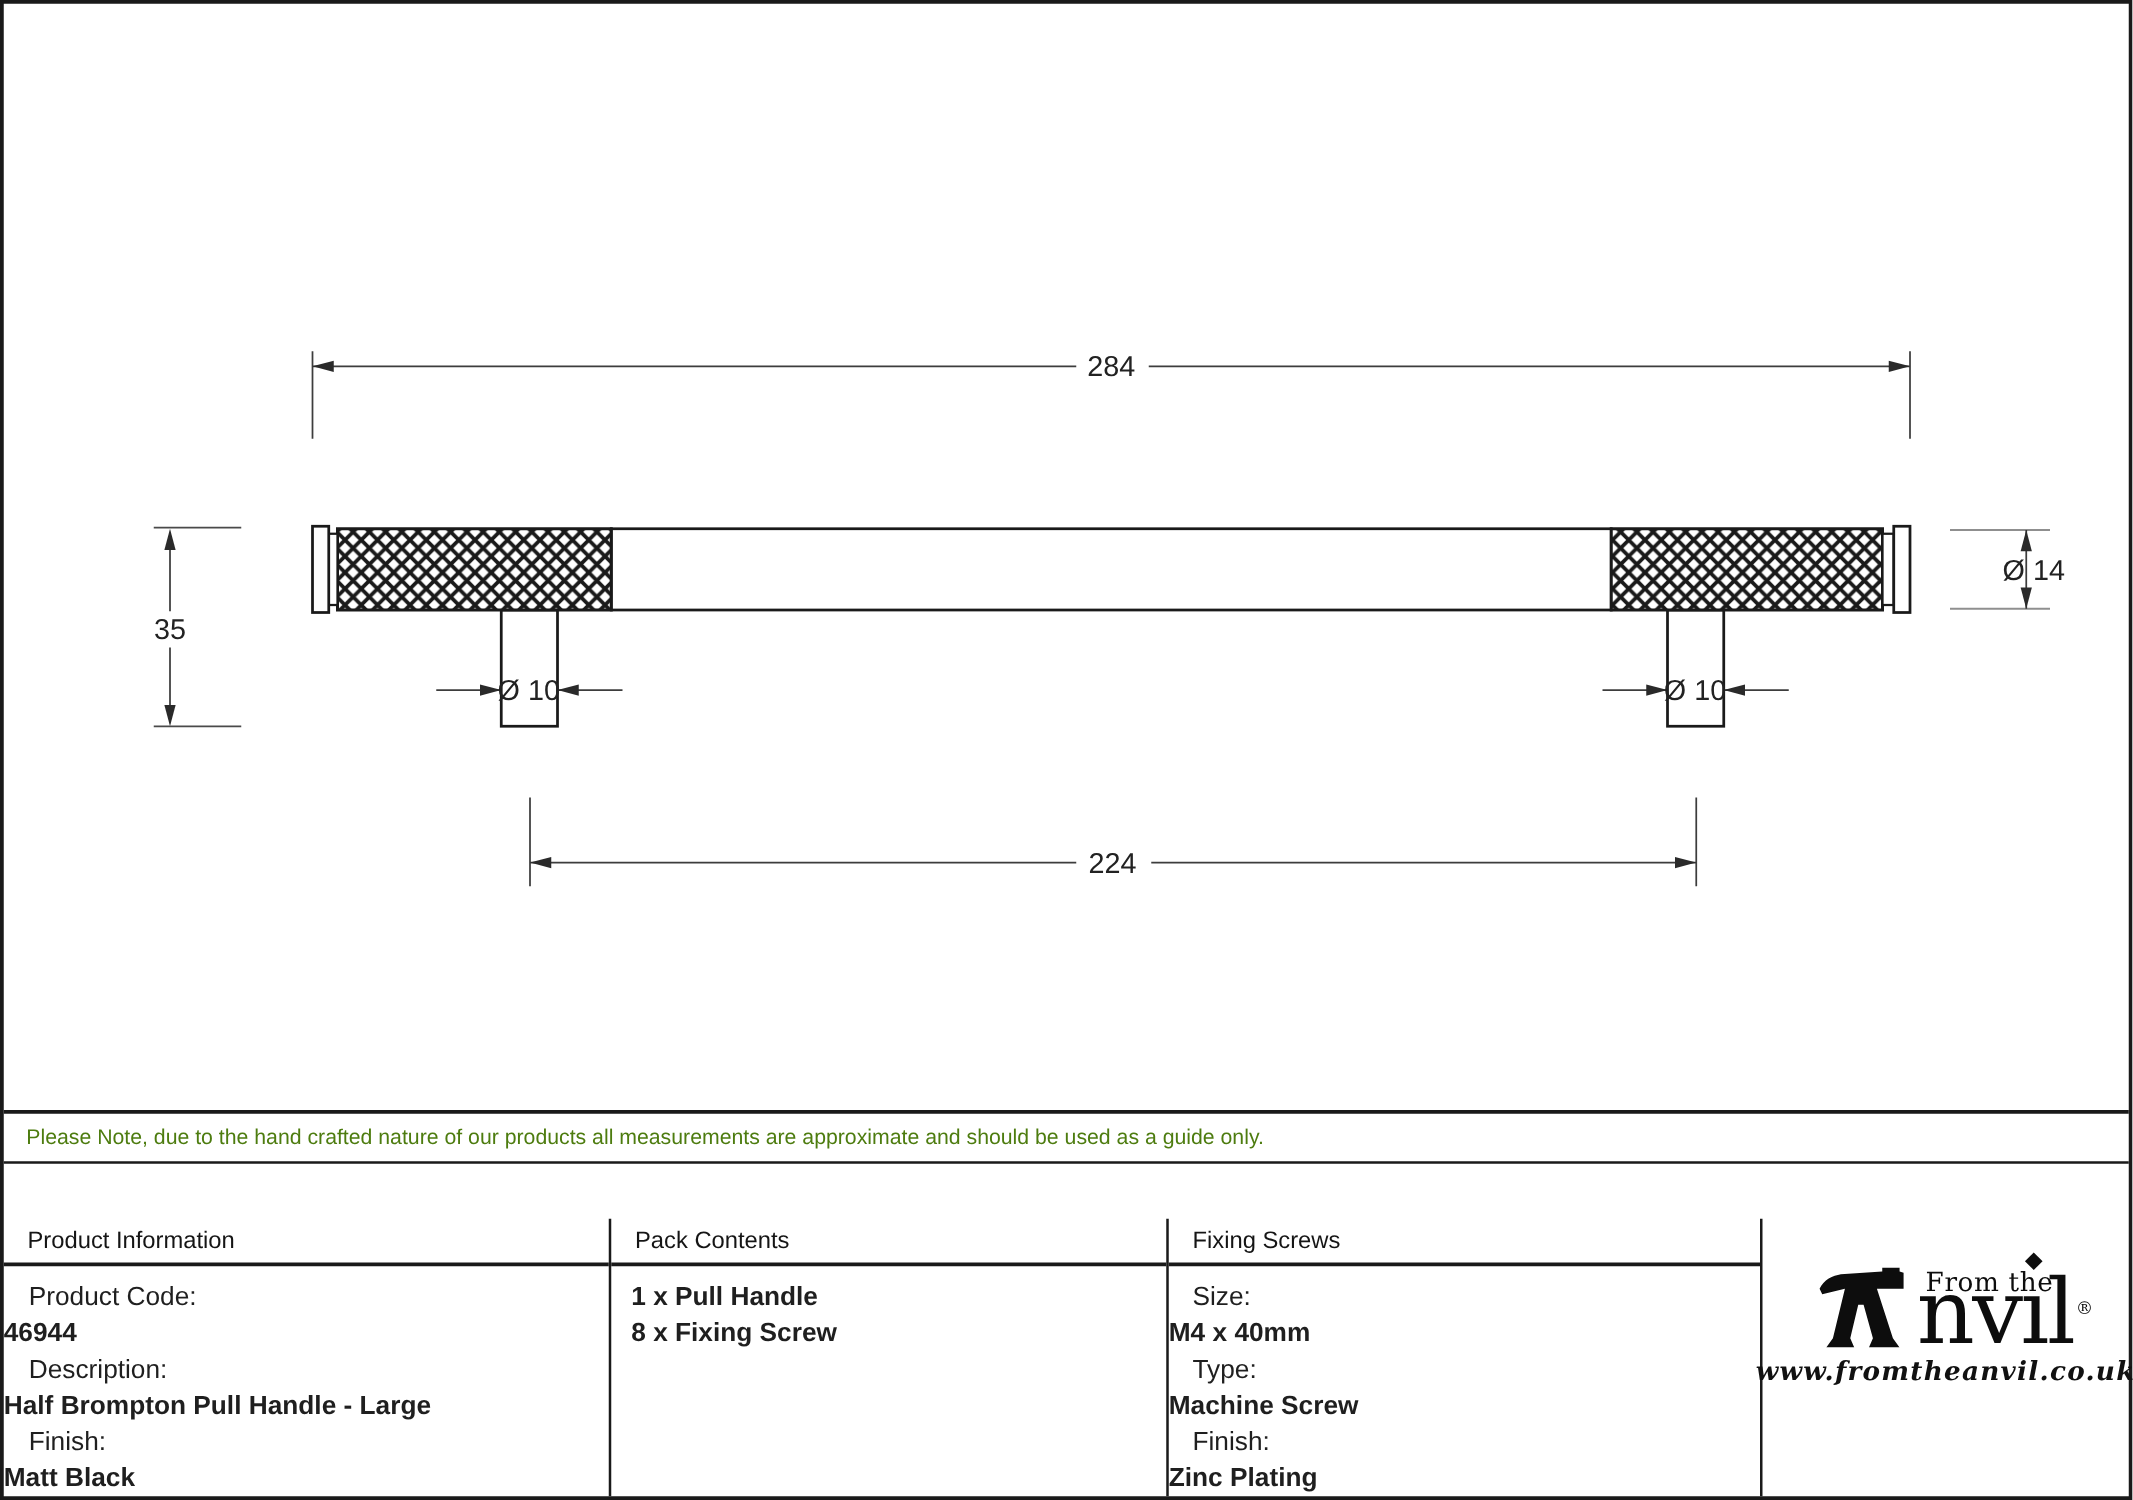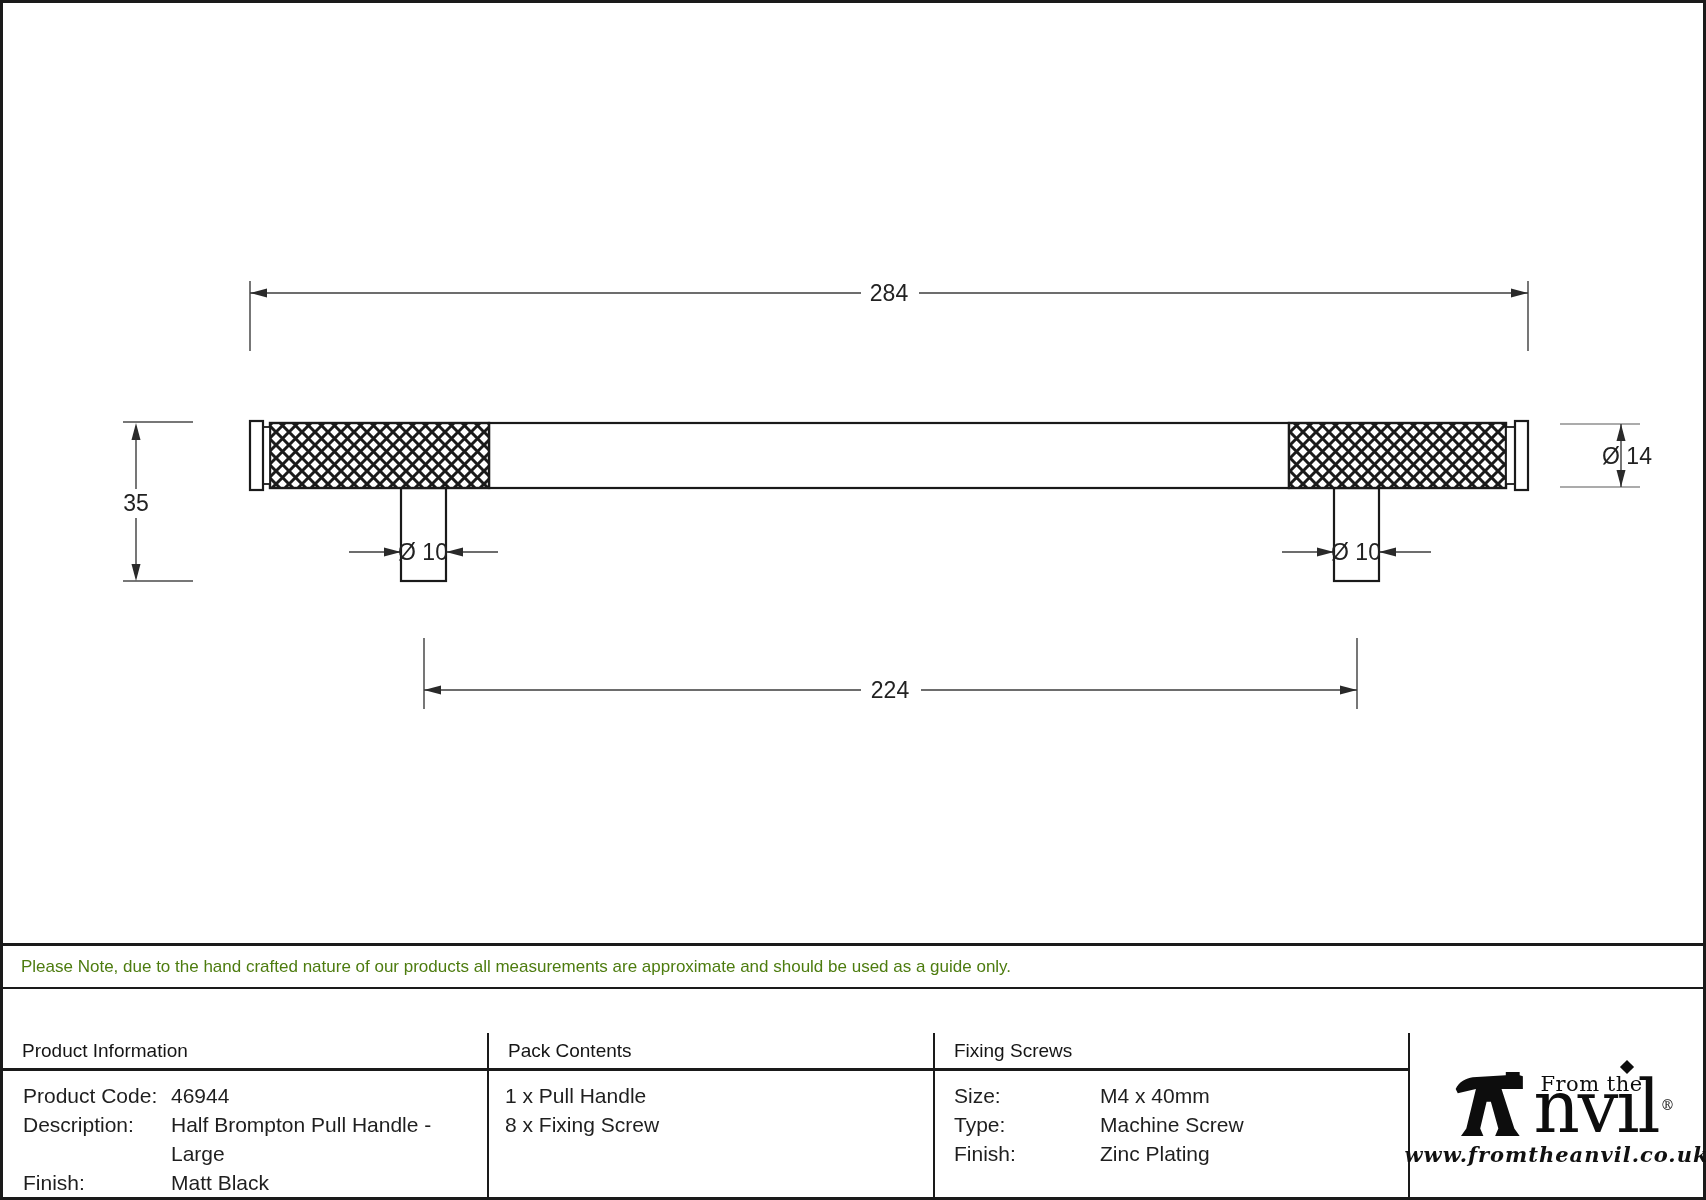--- a/index.html
+++ b/index.html
@@ -34,7 +34,7 @@
     font-size:19px; color:#151515;
   }
   .col-body { padding:10px 0 0 0; font-size:21px; }
-  .kv-row { display:flex; line-height:29px; }
+  .kv-row { display:flex; line-height:29px;flex-direction:column; }
   .kv-label { width:148px; padding-left:20px; flex:none; }
   .kv-label.wide { width:146px; padding-left:19px; }
   .kv-value { flex:1; }

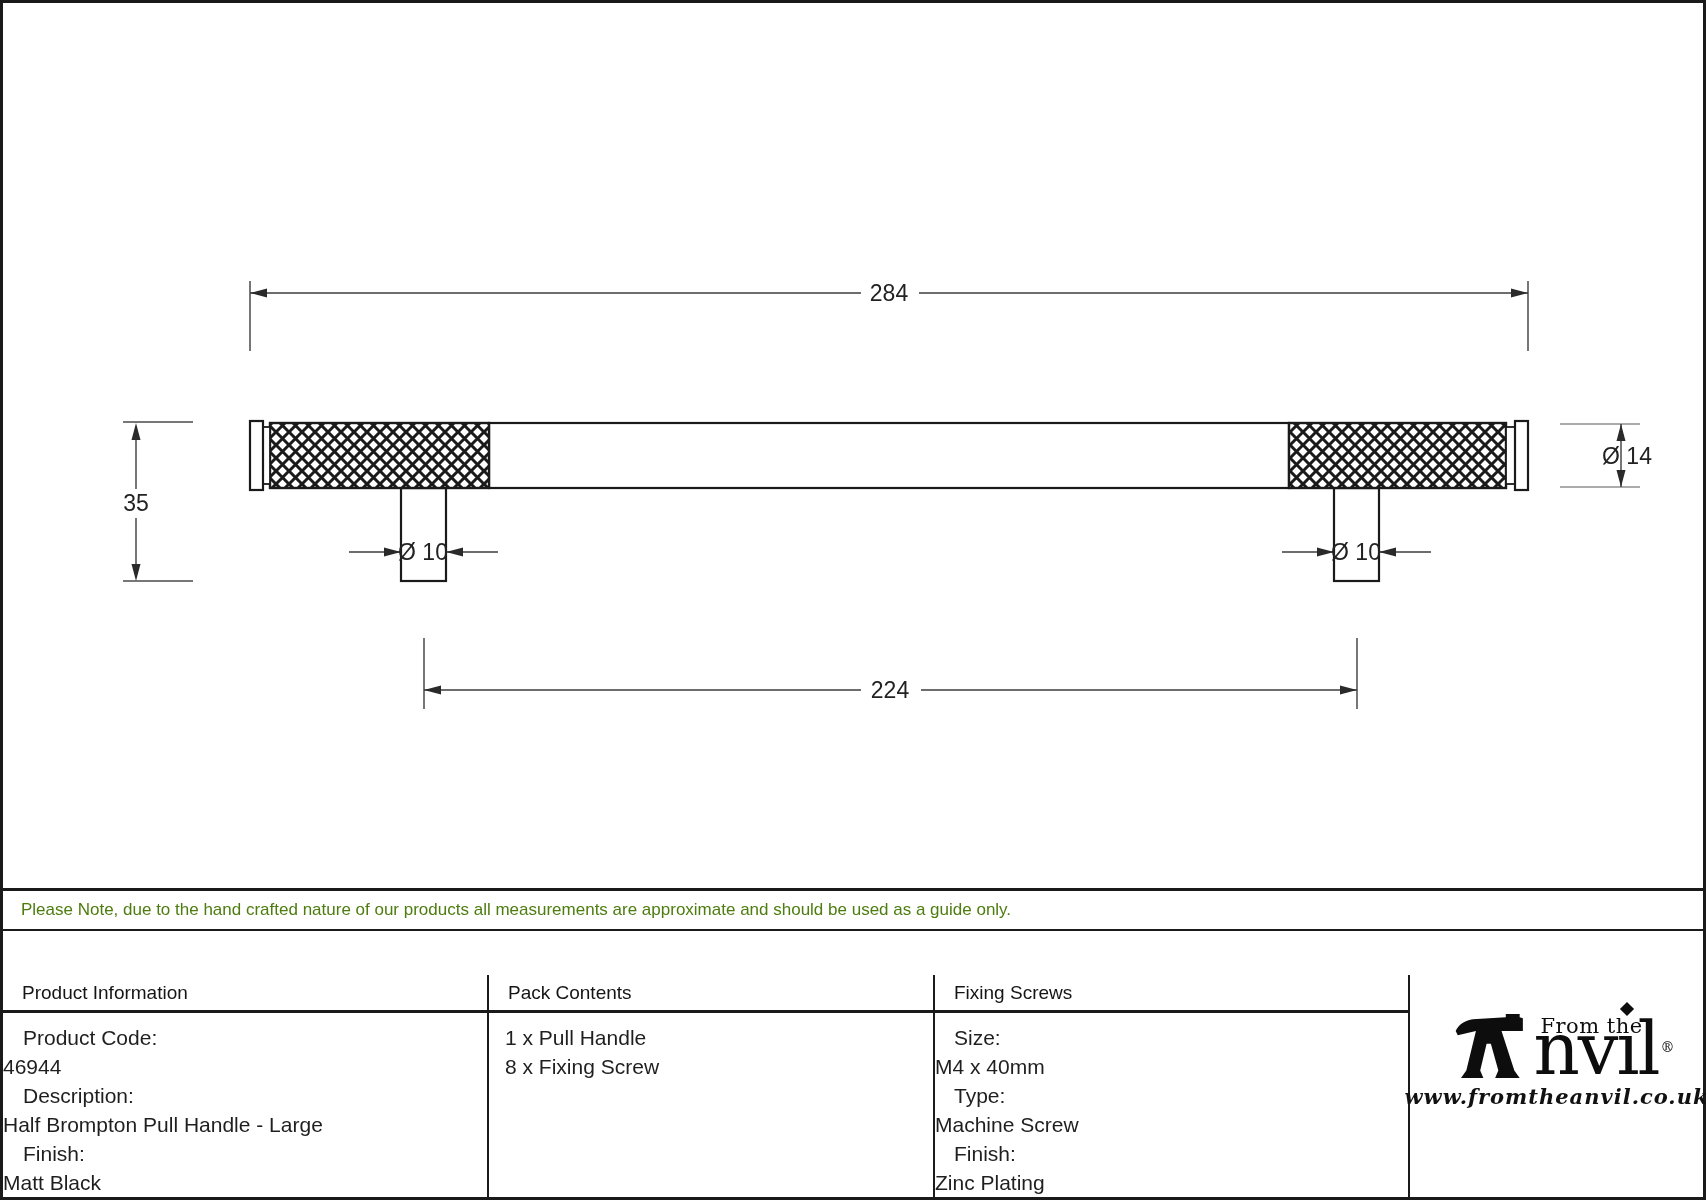--- a/index.html
+++ b/index.html
@@ -38,7 +38,7 @@
   .kv-label { width:148px; padding-left:20px; flex:none; }
   .kv-label.wide { width:146px; padding-left:19px; }
   .kv-value { flex:1; }
-  .pack-item { line-height:29px; padding-left:16px; }
+  .pack-item { line-height:29px; padding-left:16px;font-weight:bold; }
 
   
   .logo { position:absolute; left:0; right:0; top:37px; display:flex; flex-direction:column; align-items:center; }

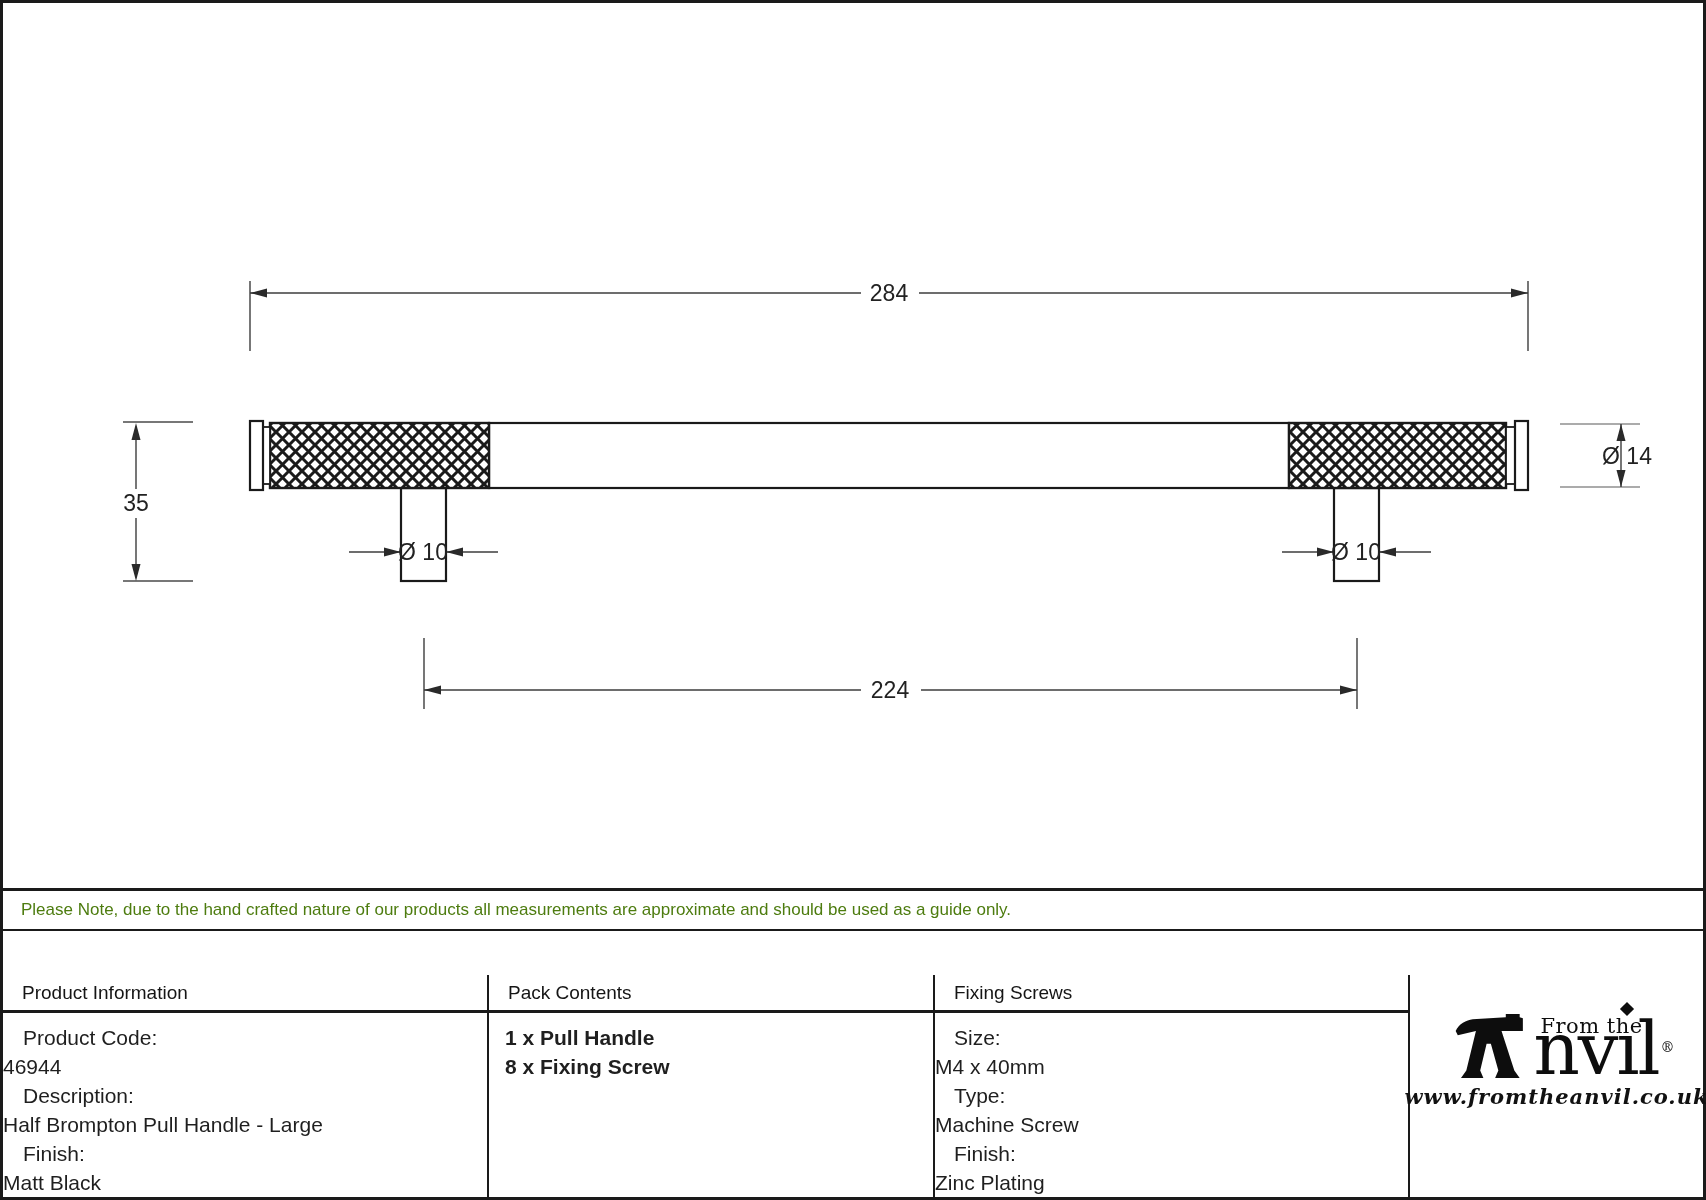--- a/index.html
+++ b/index.html
@@ -37,7 +37,7 @@
   .kv-row { display:flex; line-height:29px;flex-direction:column; }
   .kv-label { width:148px; padding-left:20px; flex:none; }
   .kv-label.wide { width:146px; padding-left:19px; }
-  .kv-value { flex:1; }
+  .kv-value { flex:1;font-weight:bold; }
   .pack-item { line-height:29px; padding-left:16px;font-weight:bold; }
 
   

